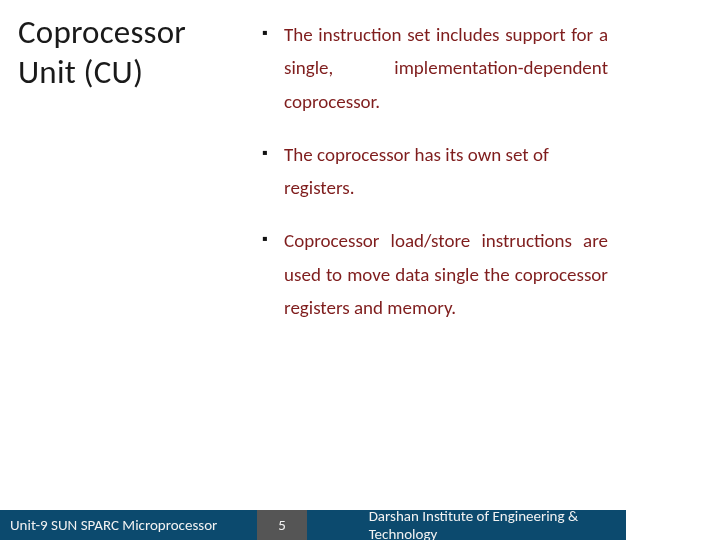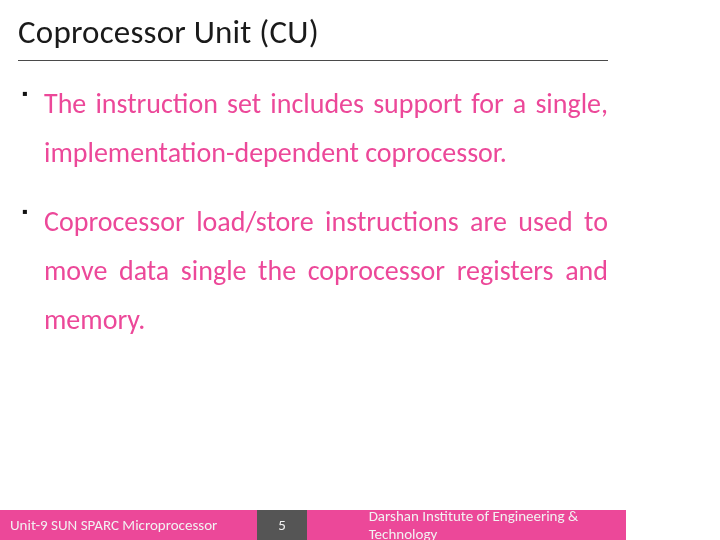--- a/index.html
+++ b/index.html
@@ -4,7 +4,7 @@
 <style>
   * { margin: 0; padding: 0; box-sizing: border-box; }
   html, body { width: 720px; height: 540px; font-family: Calibri, "Segoe UI", Arial, sans-serif; background: #fff; color: #1a1a1a; overflow: hidden; }
-  .slide { width: 626px; height: 540px; position: relative; display: flex; flex-direction: column; }
+  .slide { width: 626px; height: 540px; position: relative; display: flex; }
   .title { font-size: 33px; font-weight: 400; padding: 12px 18px 4px 18px; letter-spacing: 0.2px; }
   .rule { border: none; border-top: 1px solid #4a4a4a; margin: 4px 18px 0 18px; }
   .body { flex: 1 1 auto; padding: 18px 18px 0 18px; }

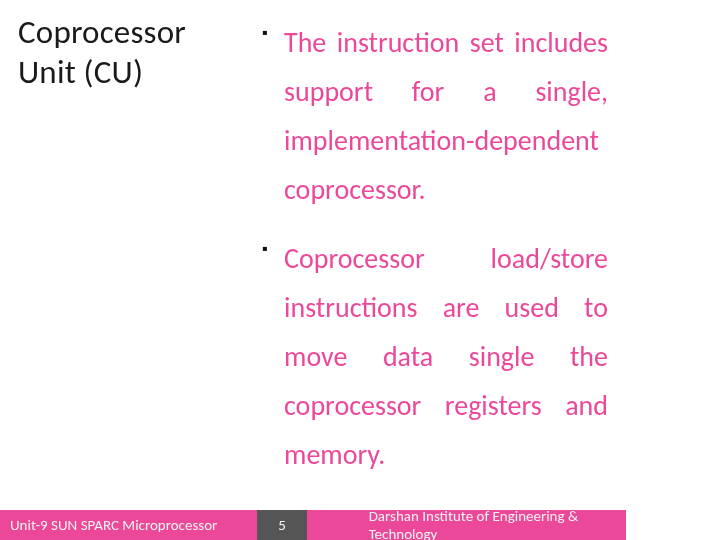--- a/index.html
+++ b/index.html
@@ -9,7 +9,7 @@
   .rule { border: none; border-top: 1px solid #4a4a4a; margin: 4px 18px 0 18px; }
   .body { flex: 1 1 auto; padding: 18px 18px 0 18px; }
   ul.bullets { list-style: none; }
-  ul.bullets > li { position: relative; padding-left: 26px; font-size: 28px; line-height: 1.75; margin-bottom: 20px; color: #ec4899; }
+  ul.bullets > li { position: relative; padding-left: 26px; font-size: 19px; line-height: 1.75; margin-bottom: 20px; color: #7f1d1d; }
   ul.bullets > li::before { content: "\25AA"; position: absolute; left: 4px; top: 0; font-size: 16px; line-height: 1.9; color: #111; }
   .justify { text-align: justify; text-justify: inter-word; }
   .footer { position: absolute; left: 0; bottom: 0; width: 100%; height: 30px; background: #ec4899; color: #f2f2f2; display: flex; align-items: center; font-size: 15px; }

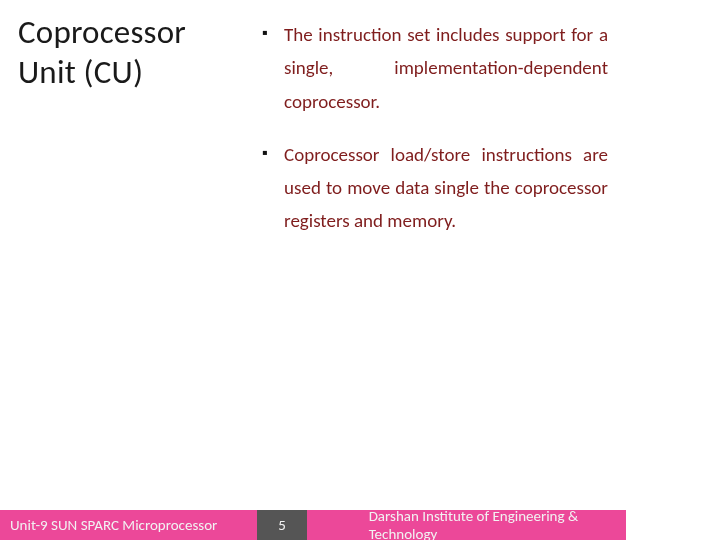--- a/index.html
+++ b/index.html
@@ -26,6 +26,7 @@
   <div class="body">
     <ul class="bullets">
       <li class="justify">The instruction set includes support for a single, implementation-dependent coprocessor.</li>
+      <li>The coprocessor has its own set of registers.</li>
       <li class="justify">Coprocessor load/store instructions are used to move data single the coprocessor registers and memory.</li>
     </ul>
   </div>

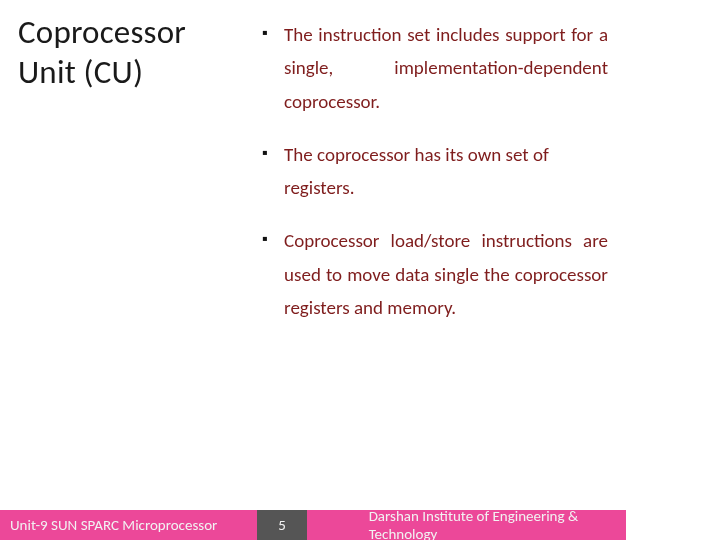--- a/index.html
+++ b/index.html
@@ -12,7 +12,7 @@
   ul.bullets > li { position: relative; padding-left: 26px; font-size: 19px; line-height: 1.75; margin-bottom: 20px; color: #7f1d1d; }
   ul.bullets > li::before { content: "\25AA"; position: absolute; left: 4px; top: 0; font-size: 16px; line-height: 1.9; color: #111; }
   .justify { text-align: justify; text-justify: inter-word; }
-  .footer { position: absolute; left: 0; bottom: 0; width: 100%; height: 30px; background: #ec4899; color: #f2f2f2; display: flex; align-items: center; font-size: 15px; }
+  .footer { position: absolute; left: 0; bottom: 0; width: 100%; height: 30px; background: #0c4a6e; color: #f2f2f2; display: flex; align-items: center; font-size: 15px; }
   .footer .left { padding-left: 10px; flex: 0 0 auto; }
   .footer .pagebox { width: 54px; text-align: center; background: #555; align-self: stretch; display: flex; align-items: center; justify-content: center; margin: 0 18px 0 40px; font-size: 15px; }
   .footer .right { flex: 1 1 auto; margin-left: 44px; }

